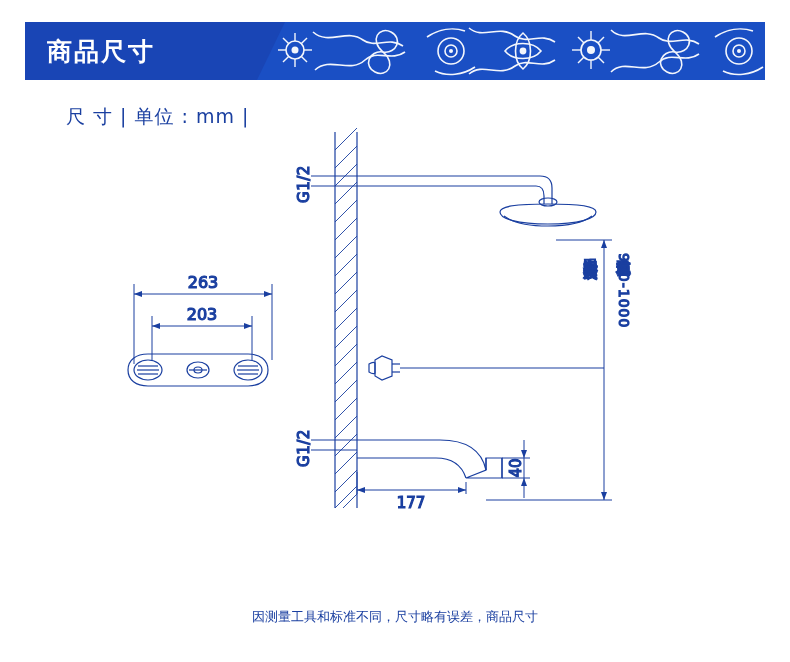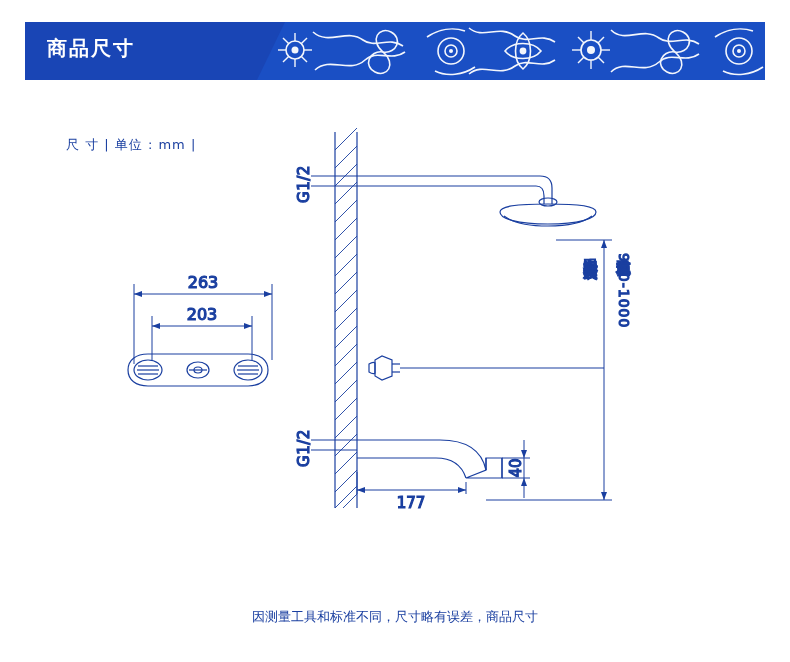--- a/index.html
+++ b/index.html
@@ -63,7 +63,7 @@
     position: absolute;
     left: 22px;
     top: 13px;
-    font-size: 20px;
+    font-size: 25px;
     font-weight: bold;
     color: #ffffff;
     letter-spacing: 2px;

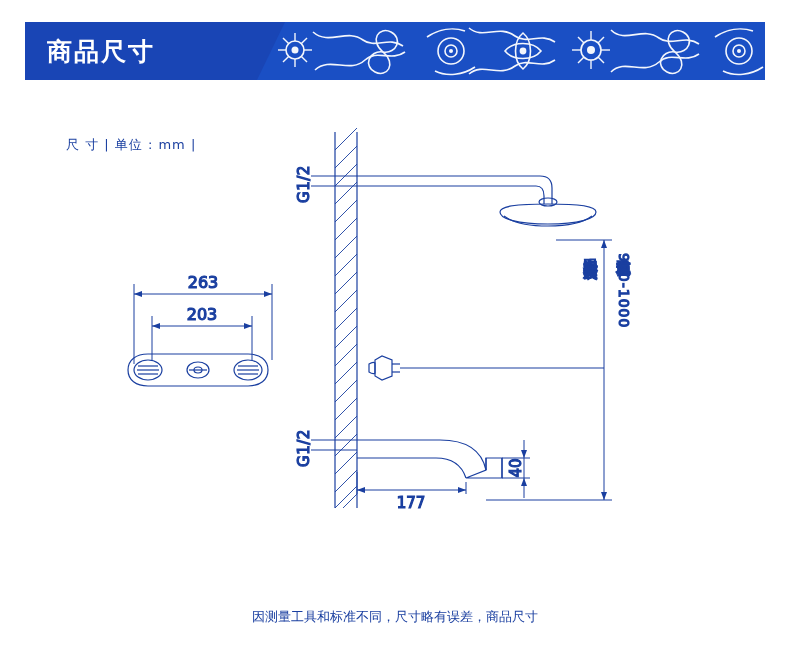--- a/index.html
+++ b/index.html
@@ -76,11 +76,10 @@
     position: absolute;
     left: 66px;
     top: 104px;
-    font-size: 13px;
+    font-size: 19px;
     color: #1a3fa0;
     letter-spacing: 1px;
     font-family: "DejaVu Sans", sans-serif;
-    margin-top: 32px;
   }
 
   

